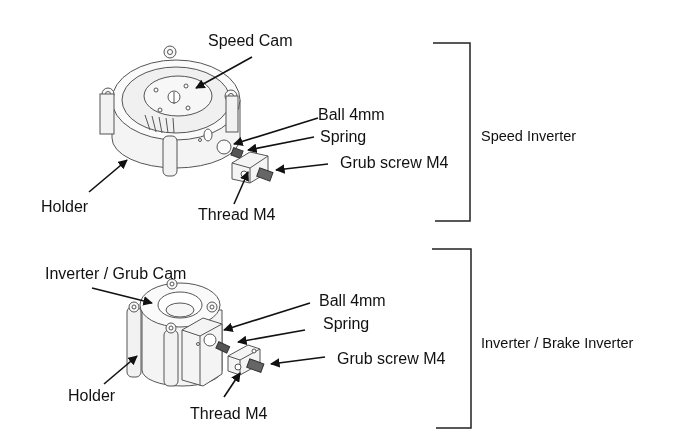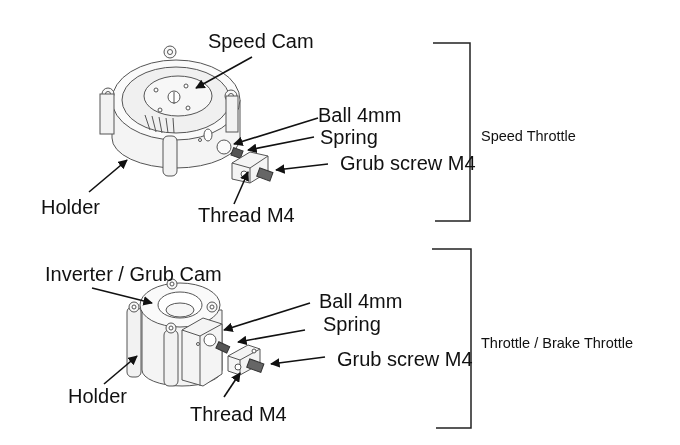--- a/index.html
+++ b/index.html
@@ -6,7 +6,7 @@
   body { width:680px; height:445px; position:relative; overflow:hidden;
          font-family:"Liberation Sans", sans-serif; color:#111; }
   svg { position:absolute; left:0; top:0; }
-  .lbl { position:absolute; font-size:20px; white-space:nowrap; line-height:16px; }
+  .lbl { position:absolute; font-size:16px; white-space:nowrap; line-height:16px; }
   .grp { font-size:14.5px; }
 </style>
 </head>

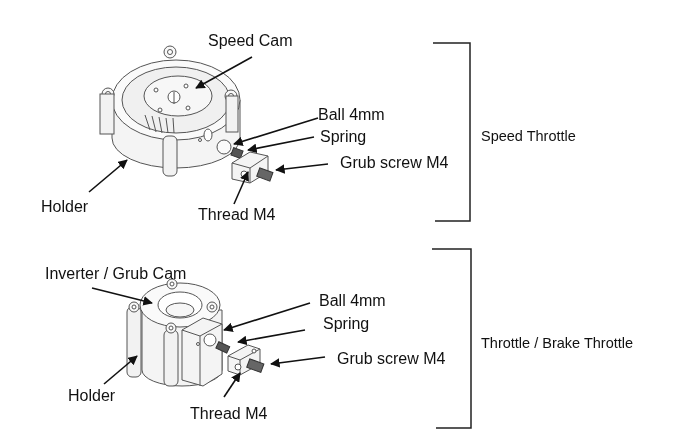--- a/index.html
+++ b/index.html
@@ -124,7 +124,7 @@
 <div class="lbl" style="left:340px;top:155px;">Grub screw M4</div>
 <div class="lbl" style="left:41px;top:199px;">Holder</div>
 <div class="lbl" style="left:198px;top:207px;">Thread M4</div>
-<div class="lbl grp" style="left:481px;top:128px;">Speed Throttle</div>
+<div class="lbl grp" style="left:481px;top:128px;">Speed Inverter</div>
 
 <div class="lbl" style="left:45px;top:266px;">Inverter / Grub Cam</div>
 <div class="lbl" style="left:319px;top:293px;">Ball 4mm</div>

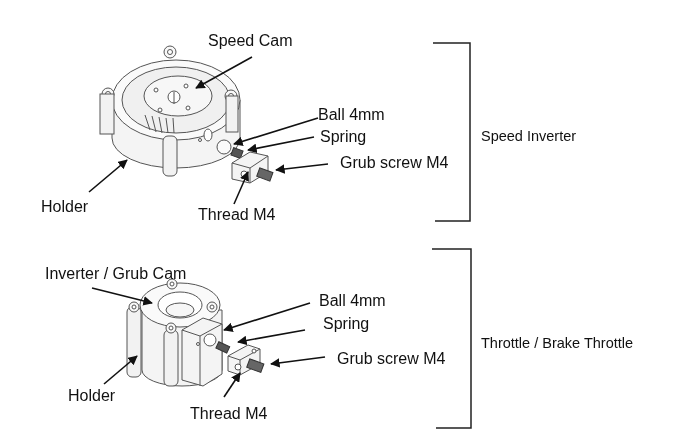--- a/index.html
+++ b/index.html
@@ -132,6 +132,6 @@
 <div class="lbl" style="left:337px;top:351px;">Grub screw M4</div>
 <div class="lbl" style="left:68px;top:388px;">Holder</div>
 <div class="lbl" style="left:190px;top:406px;">Thread M4</div>
-<div class="lbl grp" style="left:481px;top:335px;">Throttle / Brake Throttle</div>
+<div class="lbl grp" style="left:481px;top:335px;">Inverter / Brake Inverter</div>
 
 </body></html>

